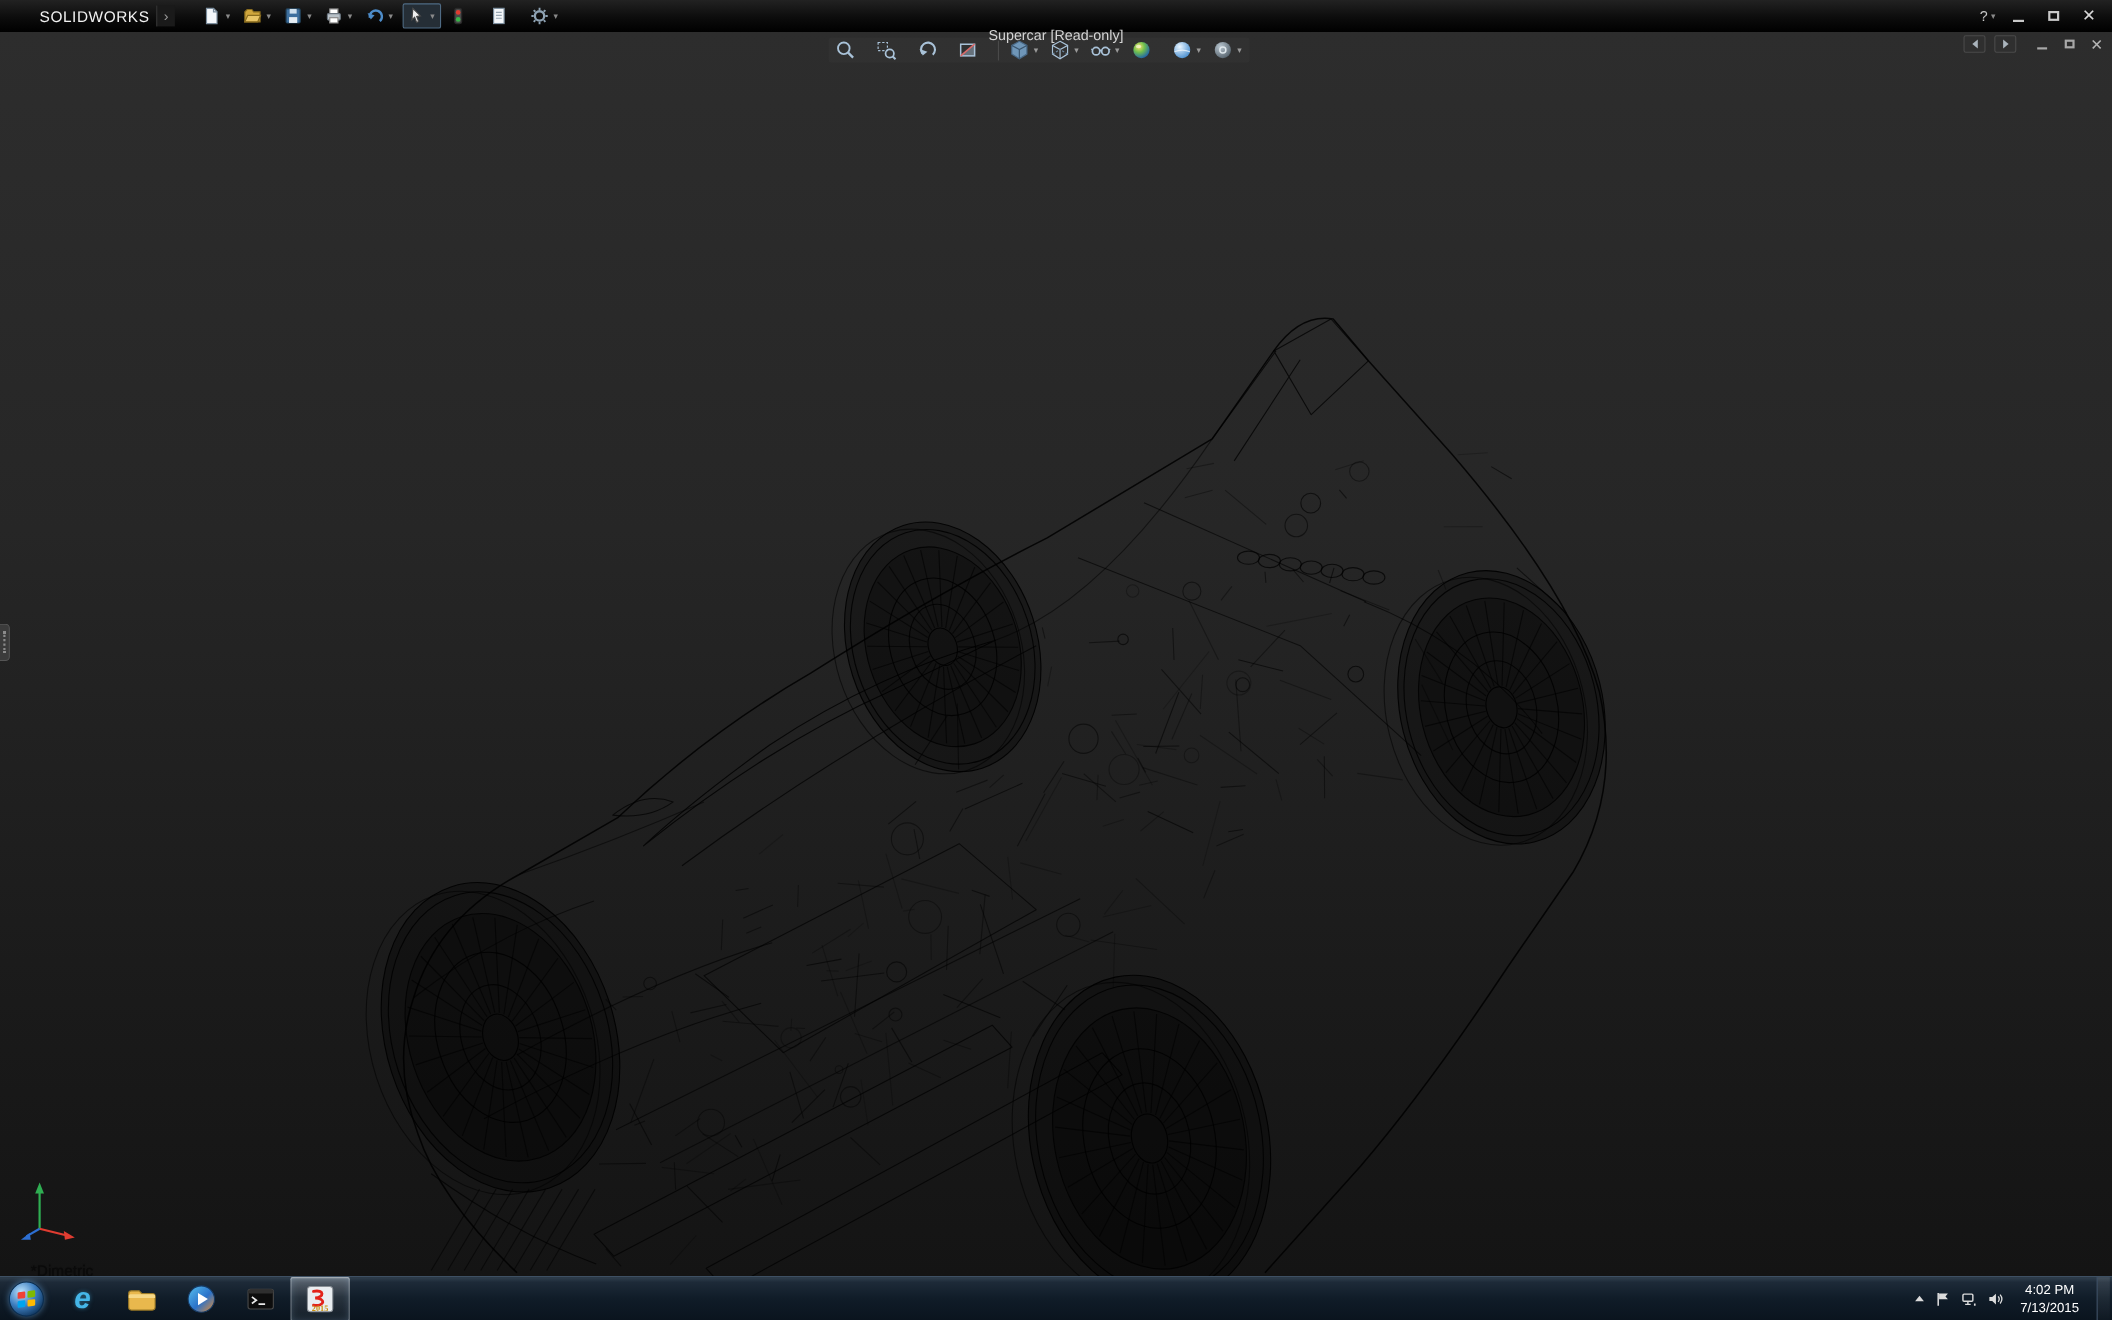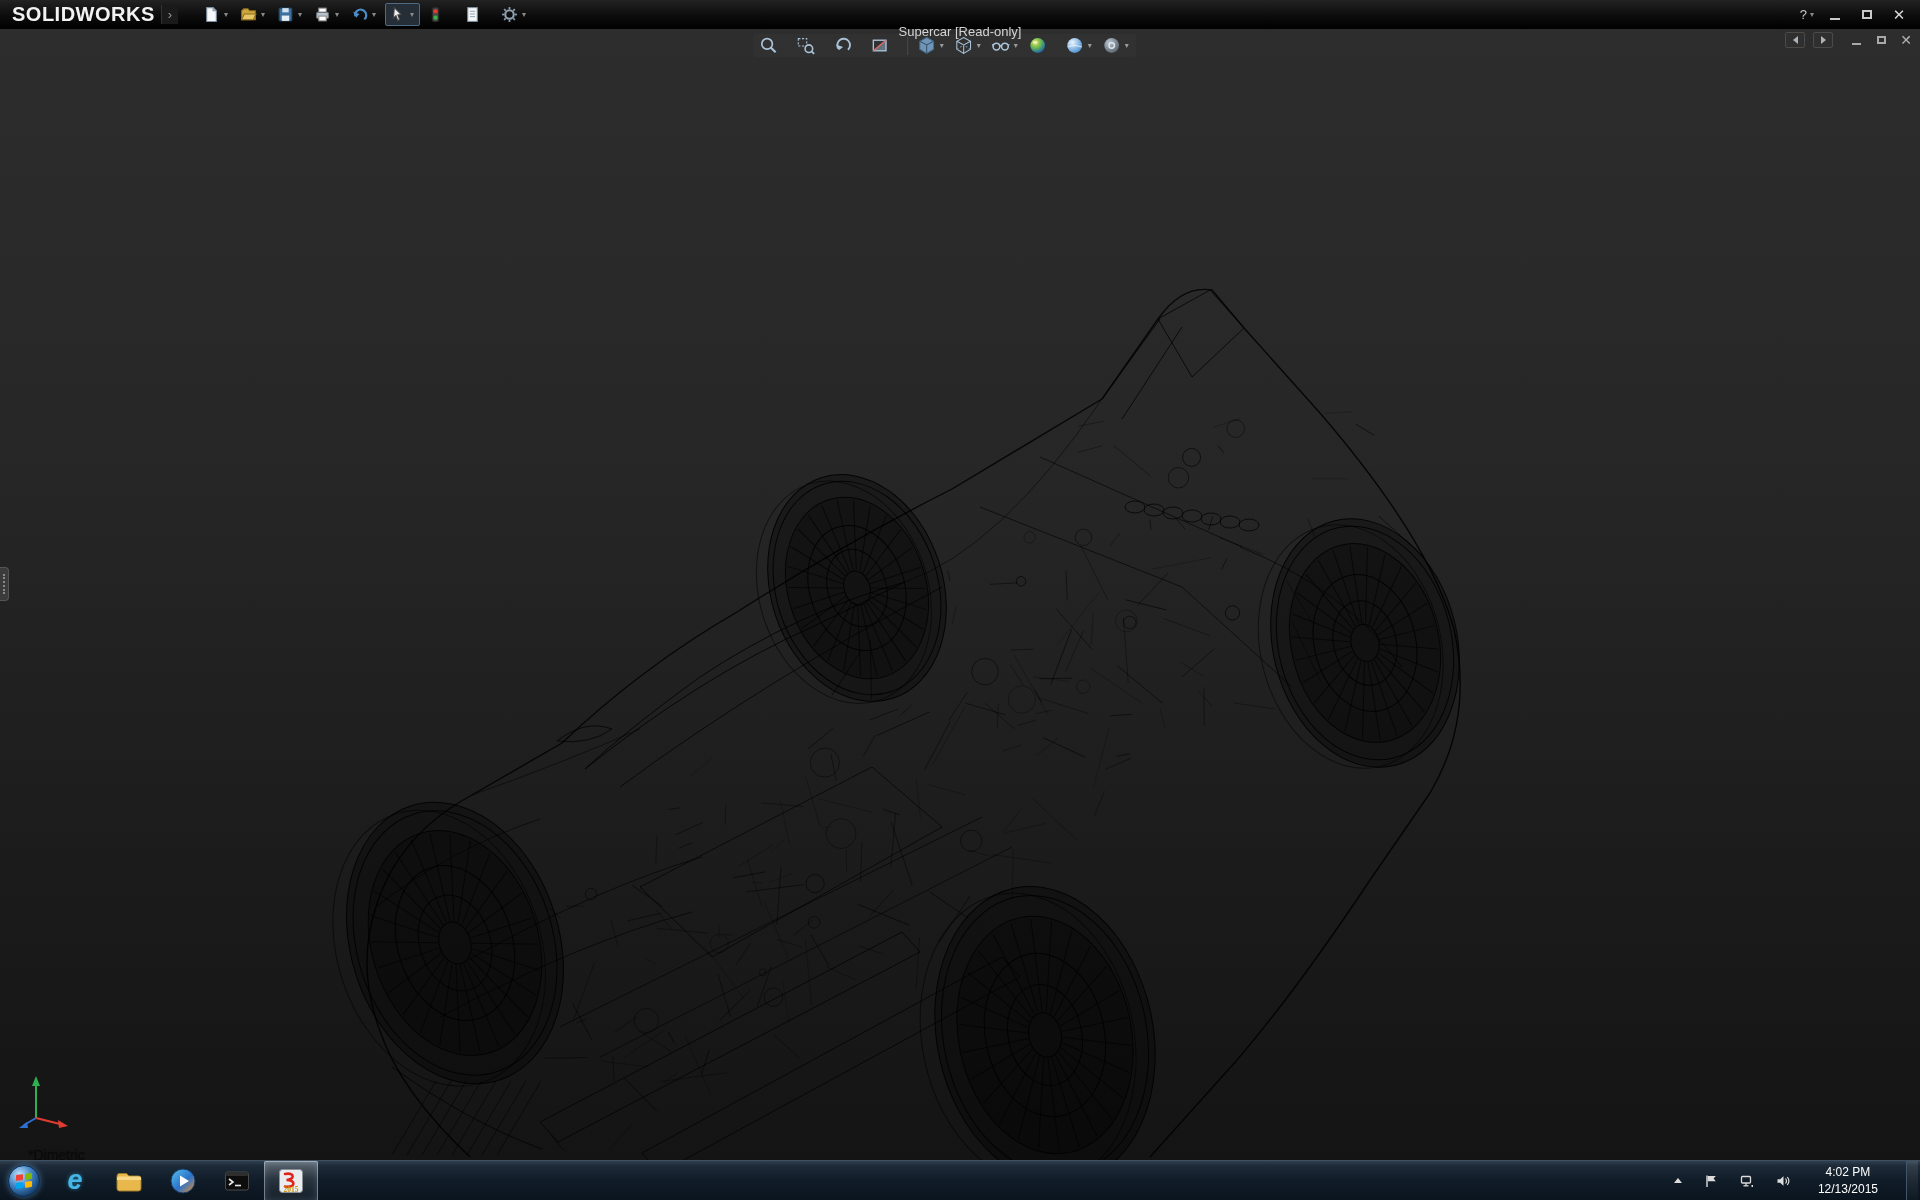--- a/index.html
+++ b/index.html
@@ -12,7 +12,7 @@
     background:linear-gradient(180deg,#222 0%,#0c0c0c 55%,#000 100%);
     display:flex; align-items:center; color:#ccc; z-index:30; }
   .brand { display:flex; align-items:center; gap:6px; padding:0 8px 0 6px; height:100%; }
-  .brand-text { color:#f2f2f2; font-weight:bold; font-size:20px; letter-spacing:.5px; }
+  .brand-text { color:#f2f2f2; font-weight:normal; font-size:14px; letter-spacing:.5px;margin-left:24px; }
   .brand-arrow { color:#9a9a9a; font-size:13px; padding:2px 6px; background:#1a1a1a;
     border-left:1px solid #333; }
   .tb-tools { display:flex; align-items:center; gap:4px; margin-left:14px; }

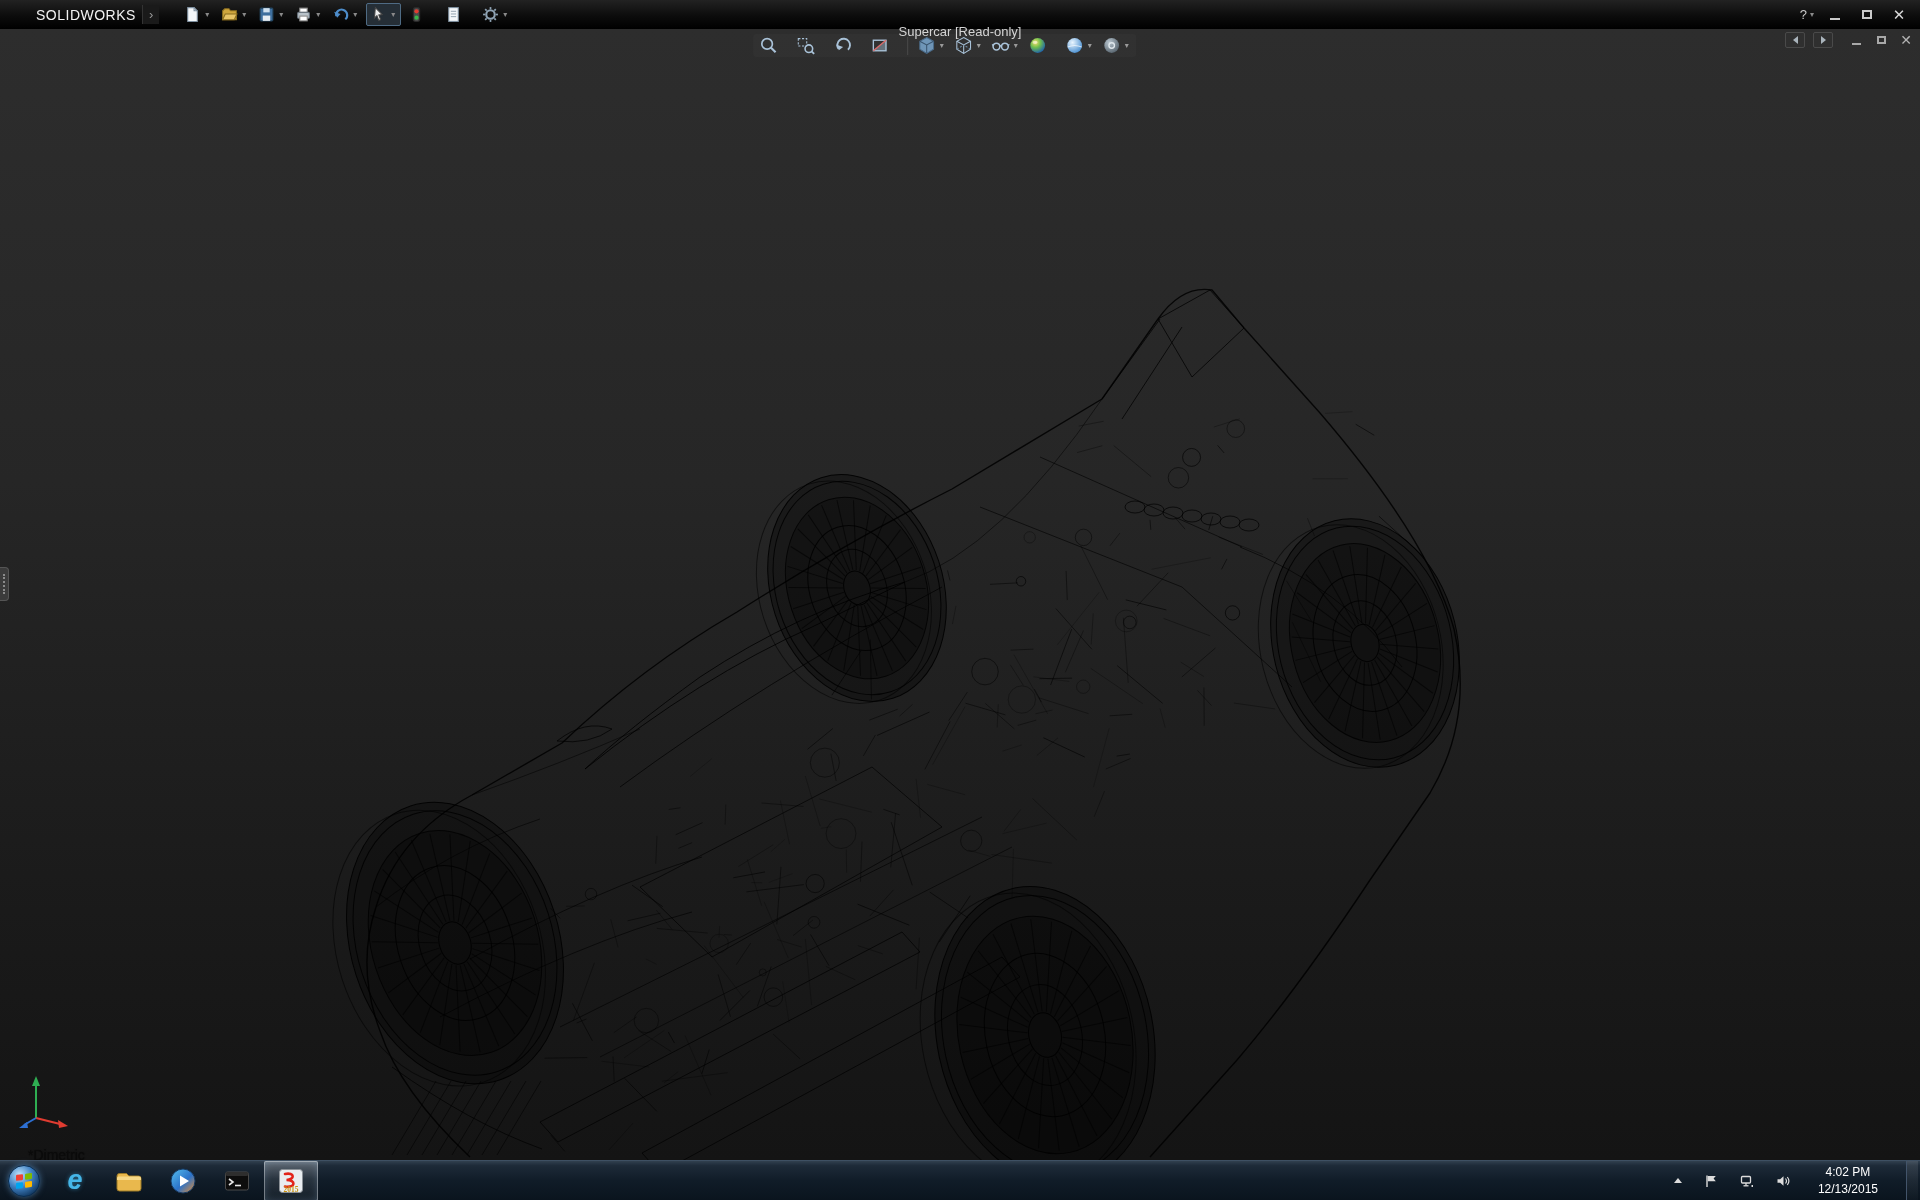--- a/index.html
+++ b/index.html
@@ -80,7 +80,7 @@
     text-shadow:0 0 4px rgba(69,182,232,.5); line-height:1; }
   .task-item svg { width:28px; height:28px; display:block; }
 
-  .tray { margin-left:auto; display:flex; align-items:center; gap:22px; padding-right:2px; height:100%; }
+  .tray { margin-left:auto; display:flex; align-items:center; gap:10px; padding-right:2px; height:100%; }
   .tray-up { width:0; height:0; border-left:4px solid transparent; border-right:4px solid transparent;
     border-bottom:5px solid #dcdcdc; }
   .tray svg { width:14px; height:14px; display:block; }

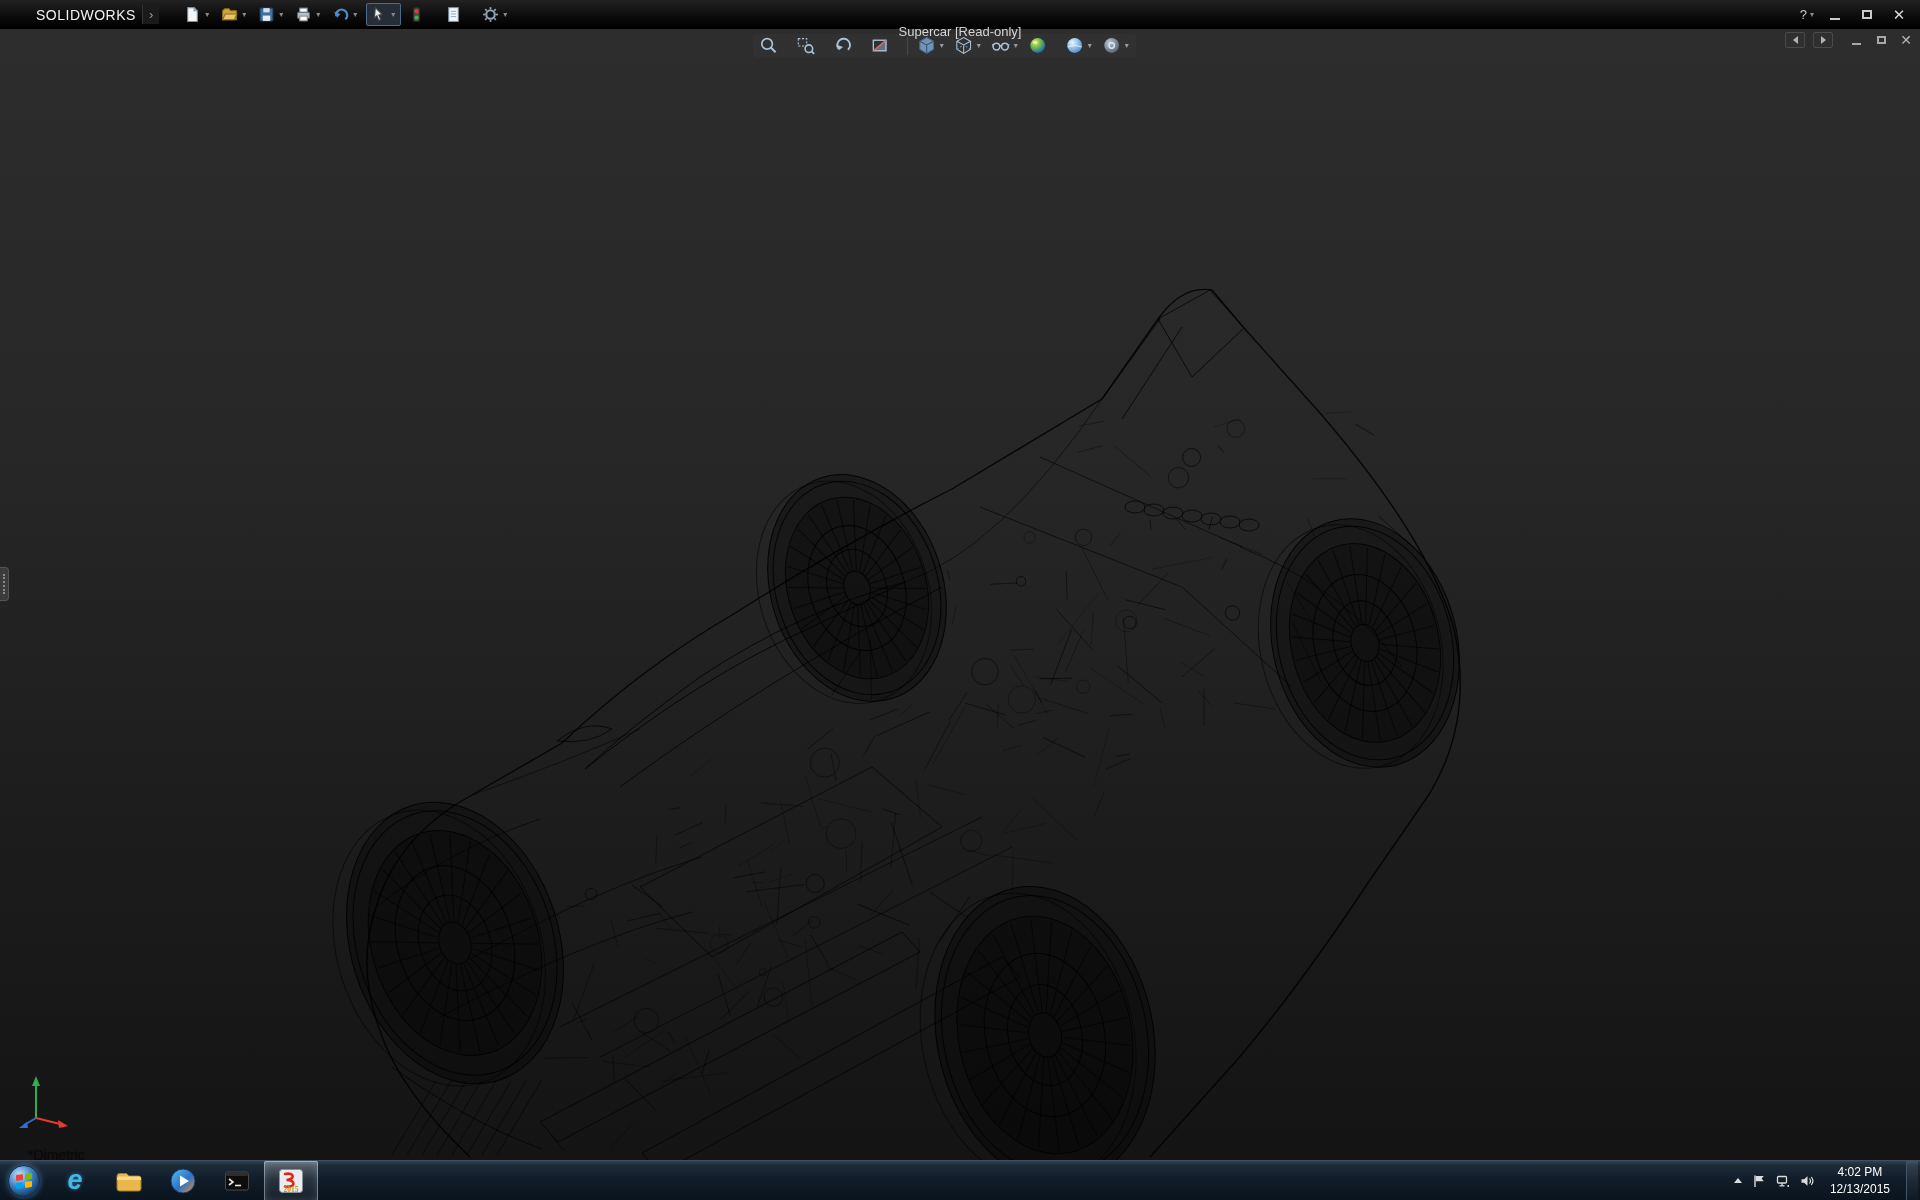--- a/index.html
+++ b/index.html
@@ -764,7 +764,7 @@
       </svg>
       <span class="clock">
         <div>4:02 PM</div>
-        <div>12/13/2015</div>
+        <div>7/13/2015</div>
       </span>
       <span class="show-desktop"></span>
     </span>

